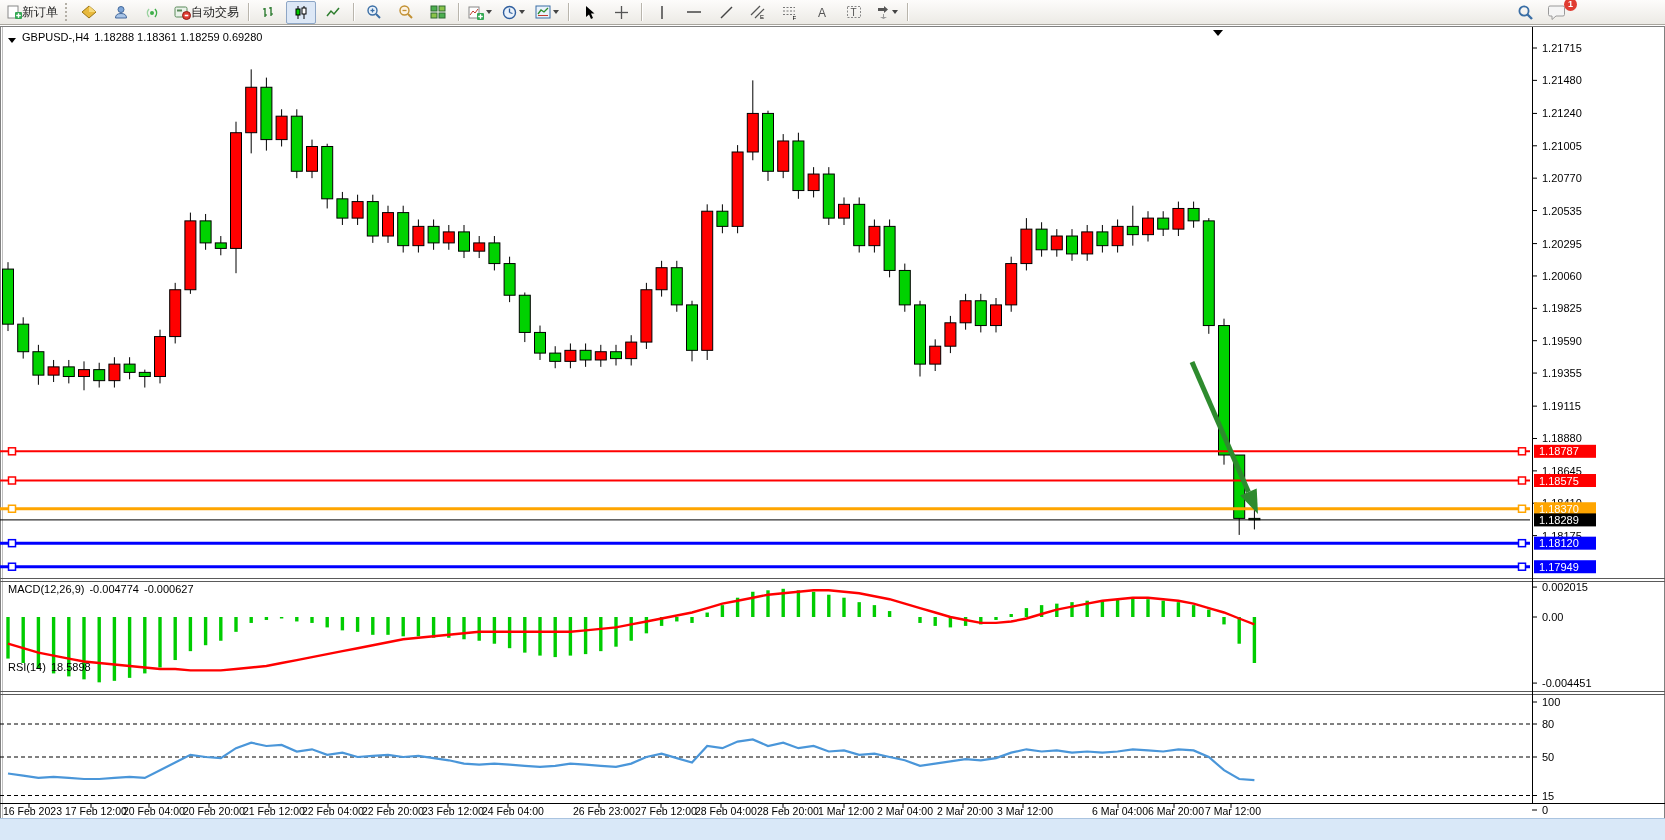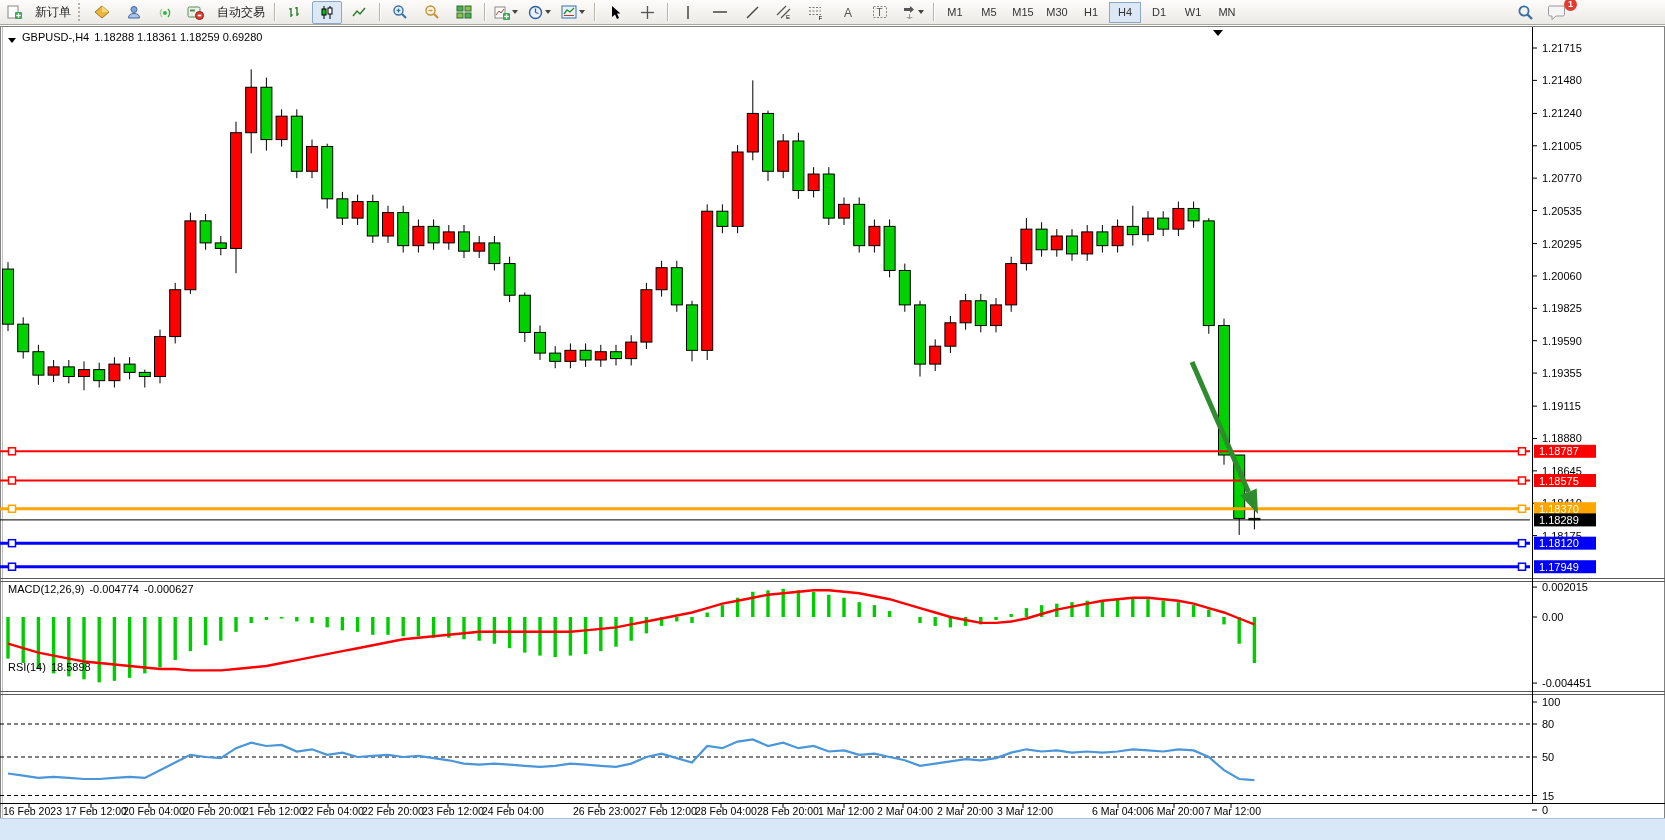--- a/index.html
+++ b/index.html
@@ -13,7 +13,7 @@
     padding:0 3px;margin:0 1px;border:1px solid transparent;border-radius:2px;color:#222;
     font-size:12px;white-space:nowrap;cursor:default;}
   .tbtn.pressed{border:1px solid #8da6c6;background:#dde8f6;}
-  .tbtn .lbl{margin-left:13px;font-size:12px;}
+  .tbtn .lbl{margin-left:0;font-size:12px;}
   .sep{width:1px;height:18px;background:#b9b5ac;margin:0 4px;box-shadow:1px 0 0 #fff;}
   .grip{width:4px;height:18px;margin:0 2px;border-left:2px dotted #b4b0a7;}
   .tf-group{display:flex;align-items:center;}

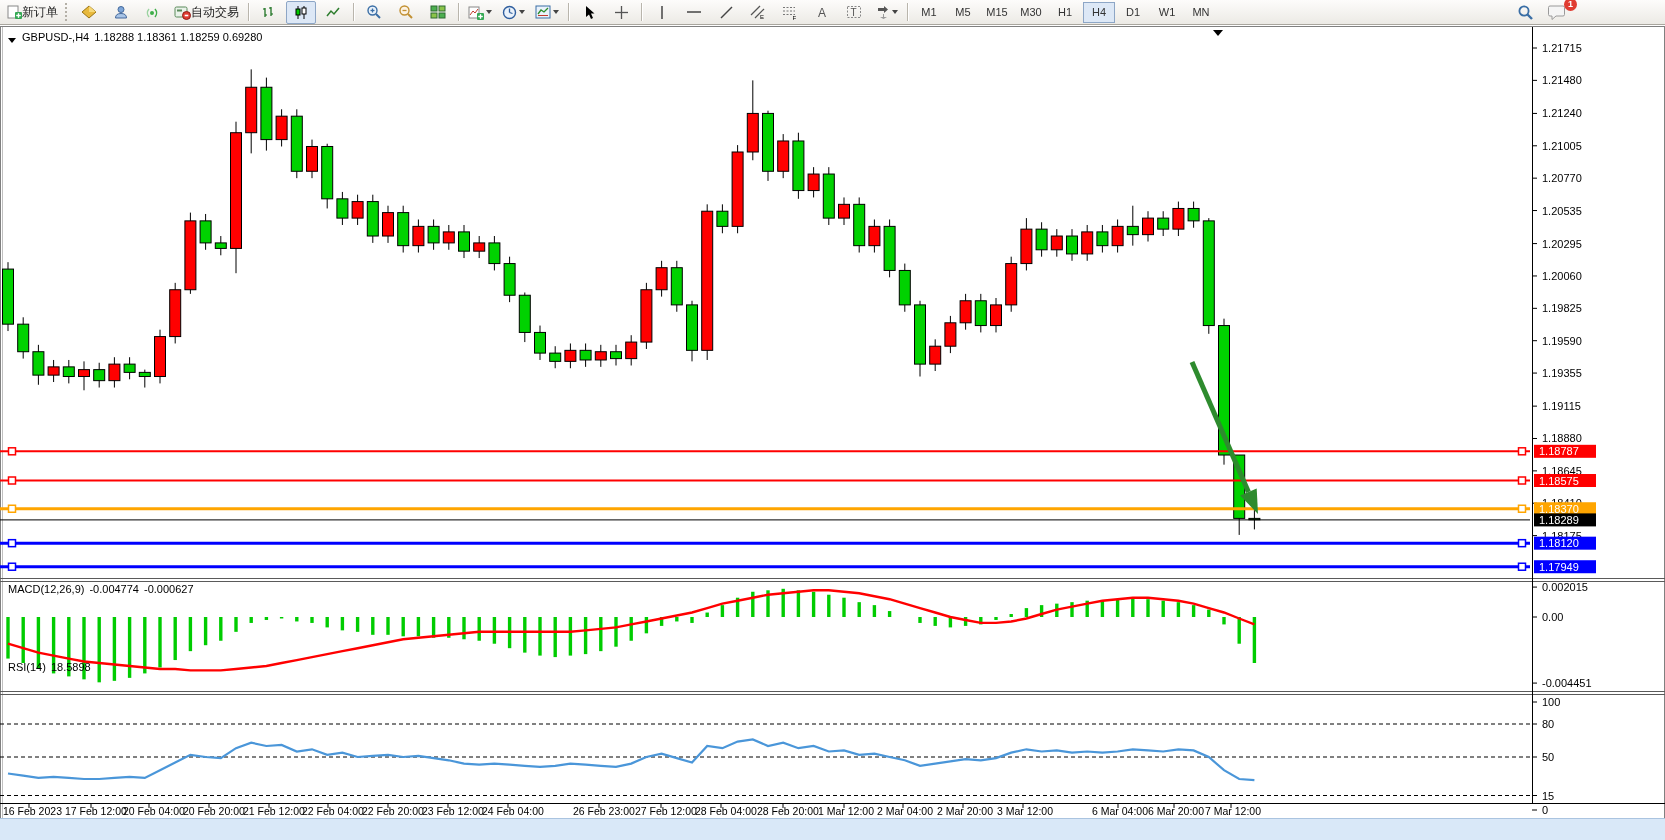--- a/index.html
+++ b/index.html
@@ -220,17 +220,6 @@
       <div class="caret-down"></div>
     </div>
     <div class="sep"></div>
-    <div class="tf-group">
-        <div class="tf-btn">M1</div>
-        <div class="tf-btn">M5</div>
-        <div class="tf-btn">M15</div>
-        <div class="tf-btn">M30</div>
-        <div class="tf-btn">H1</div>
-        <div class="tf-btn active">H4</div>
-        <div class="tf-btn">D1</div>
-        <div class="tf-btn">W1</div>
-        <div class="tf-btn">MN</div>
-      </div>
     <div class="right-group">
       <div class="tbtn">
         <svg width="17" height="17" viewBox="0 0 17 17">

